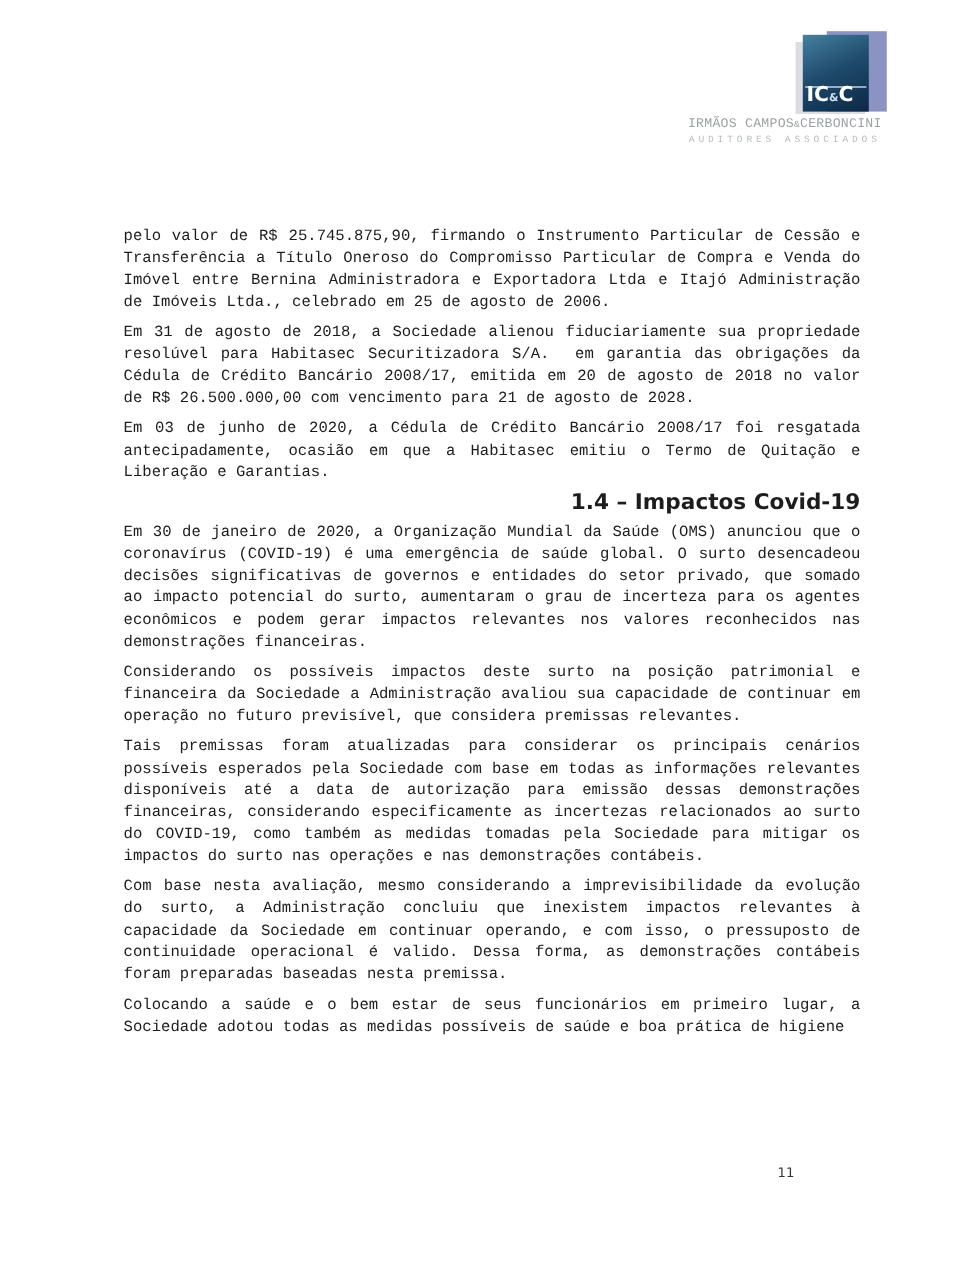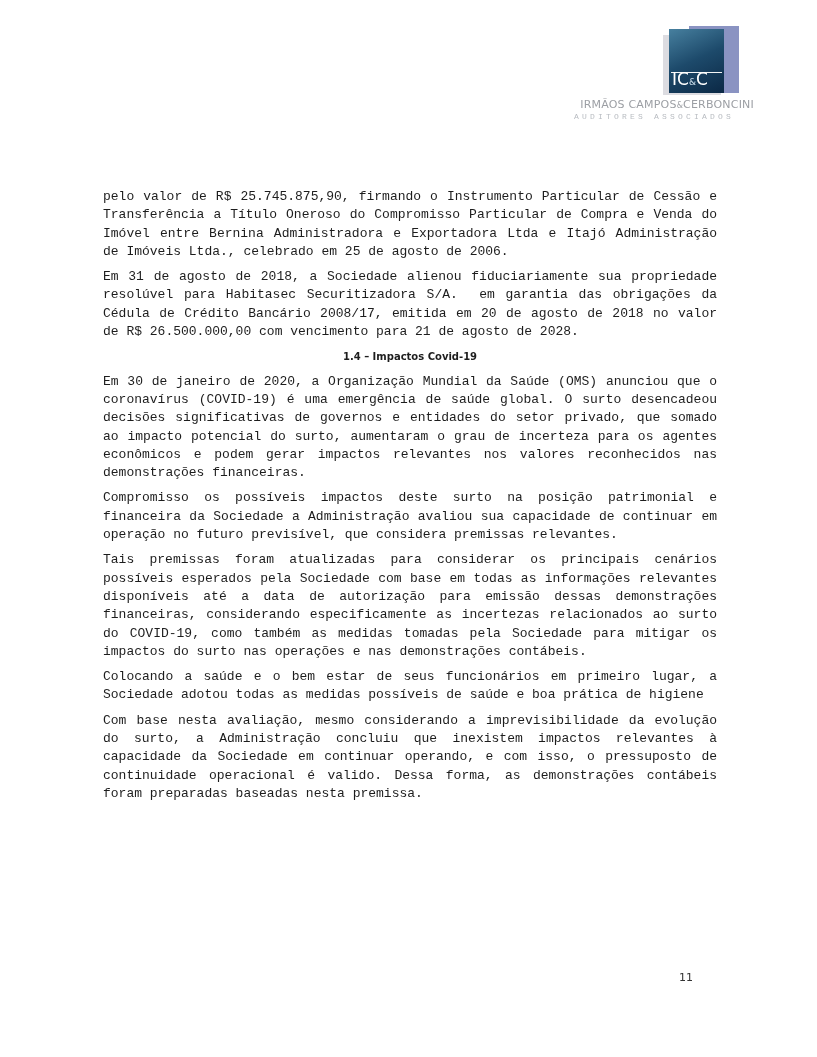--- a/index.html
+++ b/index.html
@@ -25,7 +25,7 @@
   .mono-line { position: absolute; left: 2px; right: 2px; bottom: 20px; height: 1px; background: rgba(255,255,255,0.95); }
   .monogram  {
     position: absolute; left: 3px; right: 0; bottom: 1px;
-    color: #ffffff; font-size: 17px; font-weight: 400;
+    color: #ffffff; font-size: 17px; font-weight: 700;
     letter-spacing: 0px; text-align: left; line-height: 19px;
     white-space: nowrap;
     margin-top: 24px;

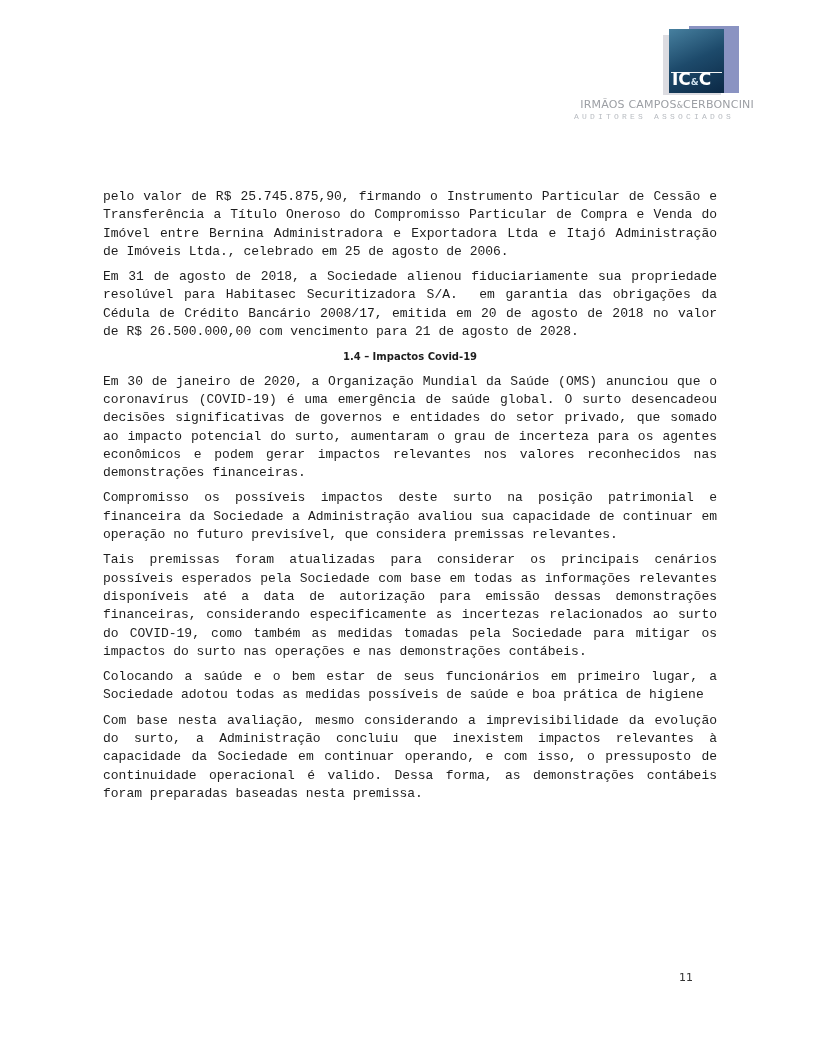--- a/index.html
+++ b/index.html
@@ -34,8 +34,8 @@
 
   .company-name {
     position: absolute; top: 98px; left: 554px; width: 200px;
-    text-align: right; font-size: 11px; letter-spacing: 0.2px;
-    color: #9c9fa4; white-space: nowrap;
+    text-align: center; font-size: 11px; letter-spacing: 0.2px;
+    color: #9c9fa4; white-space: nowrap; font-family: Liberation Mono, monospace;
   }
   .company-name .amp2 { font-size: 8px; }
   .company-sub {

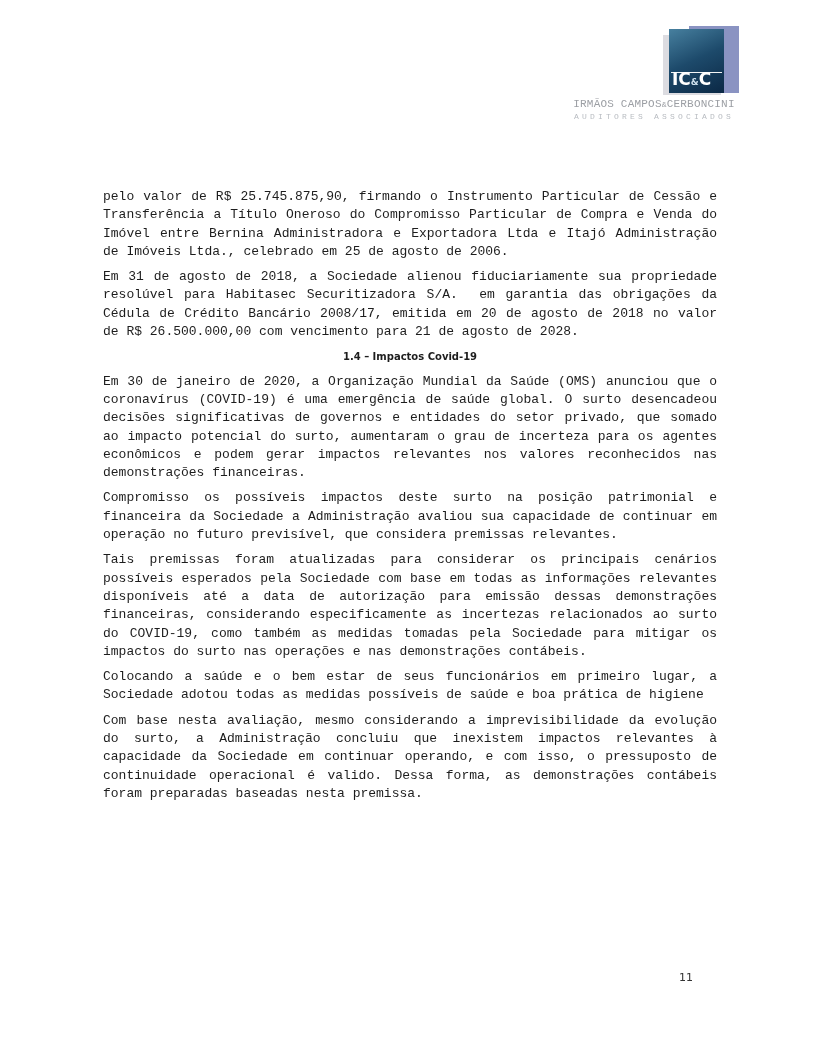--- a/index.html
+++ b/index.html
@@ -82,6 +82,7 @@
   <main class="content">
     <p>pelo valor de R$ 25.745.875,90, firmando o Instrumento Particular de Cessão e Transferência a Título Oneroso do Compromisso Particular de Compra e Venda do Imóvel entre Bernina Administradora e Exportadora Ltda e Itajó Administração de Imóveis Ltda., celebrado em 25 de agosto de 2006.</p>
     <p>Em 31 de agosto de 2018, a Sociedade alienou fiduciariamente sua propriedade resolúvel para Habitasec Securitizadora S/A.&nbsp; em garantia das obrigações da Cédula de Crédito Bancário 2008/17, emitida em 20 de agosto de 2018 no valor de R$ 26.500.000,00 com vencimento para 21 de agosto de 2028.</p>
+    <p>Em 03 de junho de 2020, a Cédula de Crédito Bancário 2008/17 foi resgatada antecipadamente, ocasião em que a Habitasec emitiu o Termo de Quitação e Liberação e Garantias.</p>
     <h2 class="section-heading">1.4 – Impactos Covid-19</h2>
     <p>Em 30 de janeiro de 2020, a Organização Mundial da Saúde (OMS) anunciou que o coronavírus (COVID-19) é uma emergência de saúde global. O surto desencadeou decisões significativas de governos e entidades do setor privado, que somado ao impacto potencial do surto, aumentaram o grau de incerteza para os agentes econômicos e podem gerar impactos relevantes nos valores reconhecidos nas demonstrações financeiras.</p>
     <p>Compromisso os possíveis impactos deste surto na posição patrimonial e financeira da Sociedade a Administração avaliou sua capacidade de continuar em operação no futuro previsível, que considera premissas relevantes.</p>

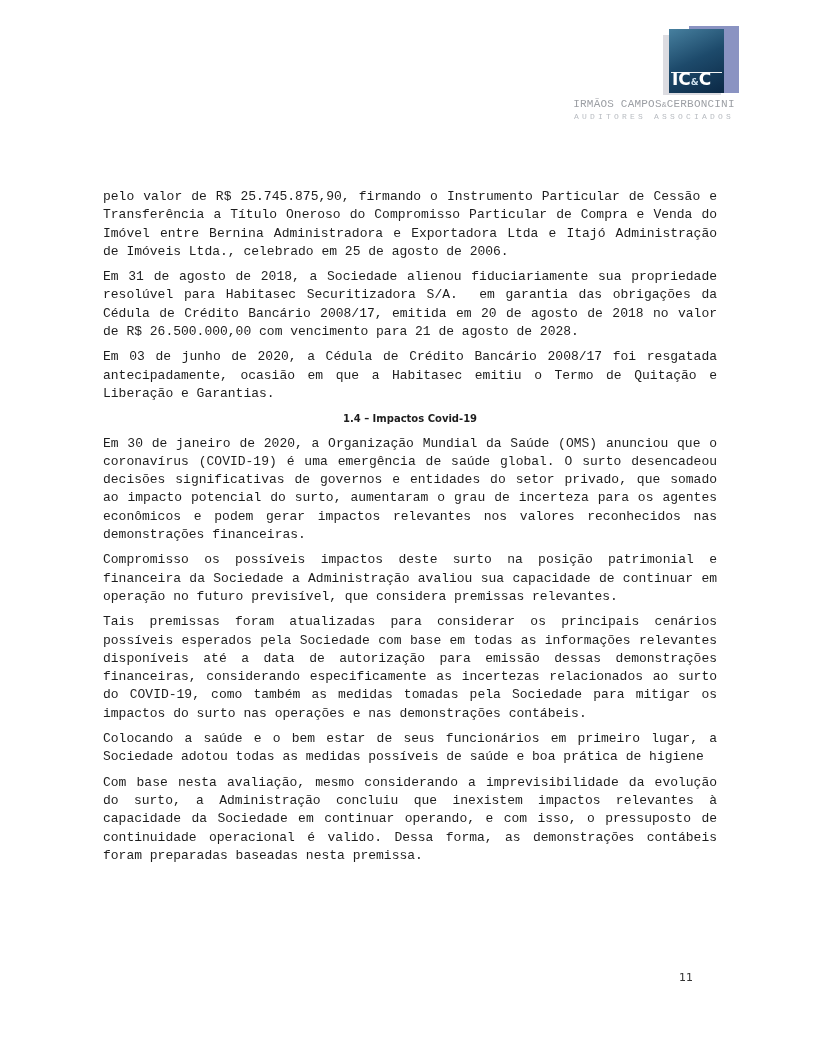--- a/index.html
+++ b/index.html
@@ -51,8 +51,8 @@
   }
   .content p { margin: 0 0 7px 0; font-family: Liberation Mono, monospace; }
   .section-heading {
-    font-size: 10px; font-weight: bold;
-    margin: 3px 0 6px 0; text-align: center;
+    font-size: 18px; font-weight: bold;
+    margin: 3px 0 6px 0; text-align: right;
   }
 
   

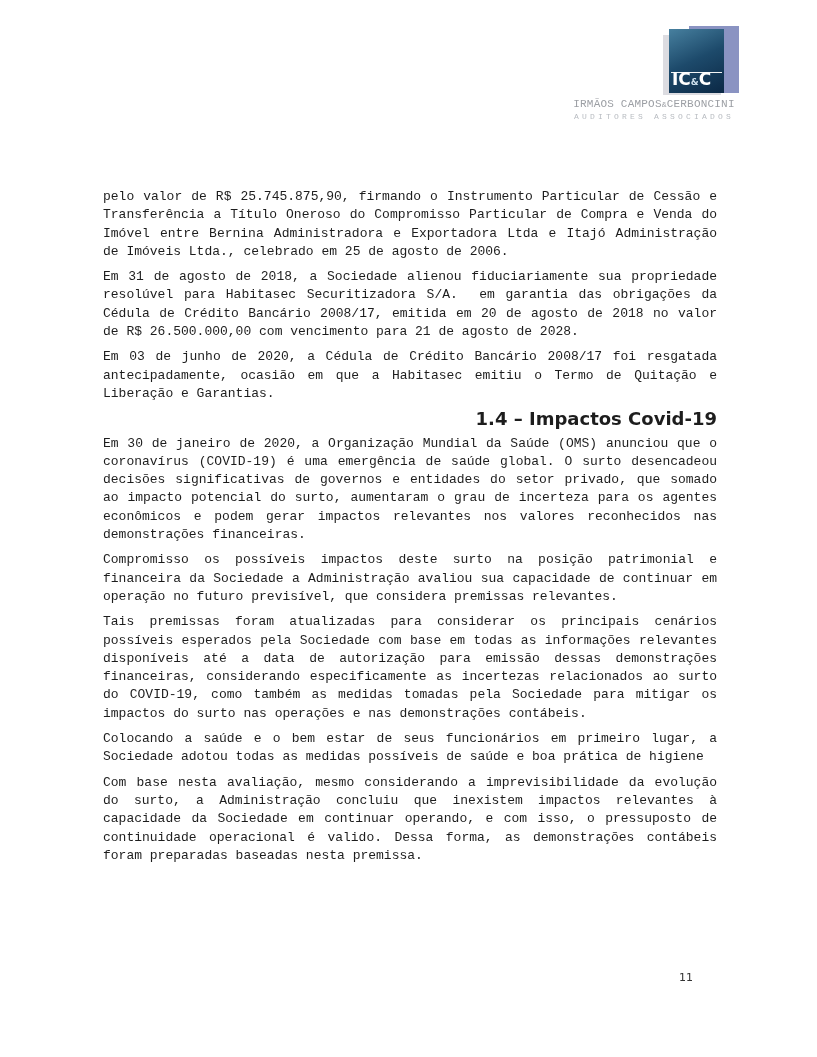--- a/index.html
+++ b/index.html
@@ -85,7 +85,7 @@
     <p>Em 03 de junho de 2020, a Cédula de Crédito Bancário 2008/17 foi resgatada antecipadamente, ocasião em que a Habitasec emitiu o Termo de Quitação e Liberação e Garantias.</p>
     <h2 class="section-heading">1.4 – Impactos Covid-19</h2>
     <p>Em 30 de janeiro de 2020, a Organização Mundial da Saúde (OMS) anunciou que o coronavírus (COVID-19) é uma emergência de saúde global. O surto desencadeou decisões significativas de governos e entidades do setor privado, que somado ao impacto potencial do surto, aumentaram o grau de incerteza para os agentes econômicos e podem gerar impactos relevantes nos valores reconhecidos nas demonstrações financeiras.</p>
-    <p>Compromisso os possíveis impactos deste surto na posição patrimonial e financeira da Sociedade a Administração avaliou sua capacidade de continuar em operação no futuro previsível, que considera premissas relevantes.</p>
+    <p>Considerando os possíveis impactos deste surto na posição patrimonial e financeira da Sociedade a Administração avaliou sua capacidade de continuar em operação no futuro previsível, que considera premissas relevantes.</p>
     <p>Tais premissas foram atualizadas para considerar os principais cenários possíveis esperados pela Sociedade com base em todas as informações relevantes disponíveis até a data de autorização para emissão dessas demonstrações financeiras, considerando especificamente as incertezas relacionados ao surto do COVID-19, como também as medidas tomadas pela Sociedade para mitigar os impactos do surto nas operações e nas demonstrações contábeis.</p>
     <p>Colocando a saúde e o bem estar de seus funcionários em primeiro lugar, a Sociedade adotou todas as medidas possíveis de saúde e boa prática de higiene</p>
     <p>Com base nesta avaliação, mesmo considerando a imprevisibilidade da evolução do surto, a Administração concluiu que inexistem impactos relevantes à capacidade da Sociedade em continuar operando, e com isso, o pressuposto de continuidade operacional é valido. Dessa forma, as demonstrações contábeis foram preparadas baseadas nesta premissa.</p>

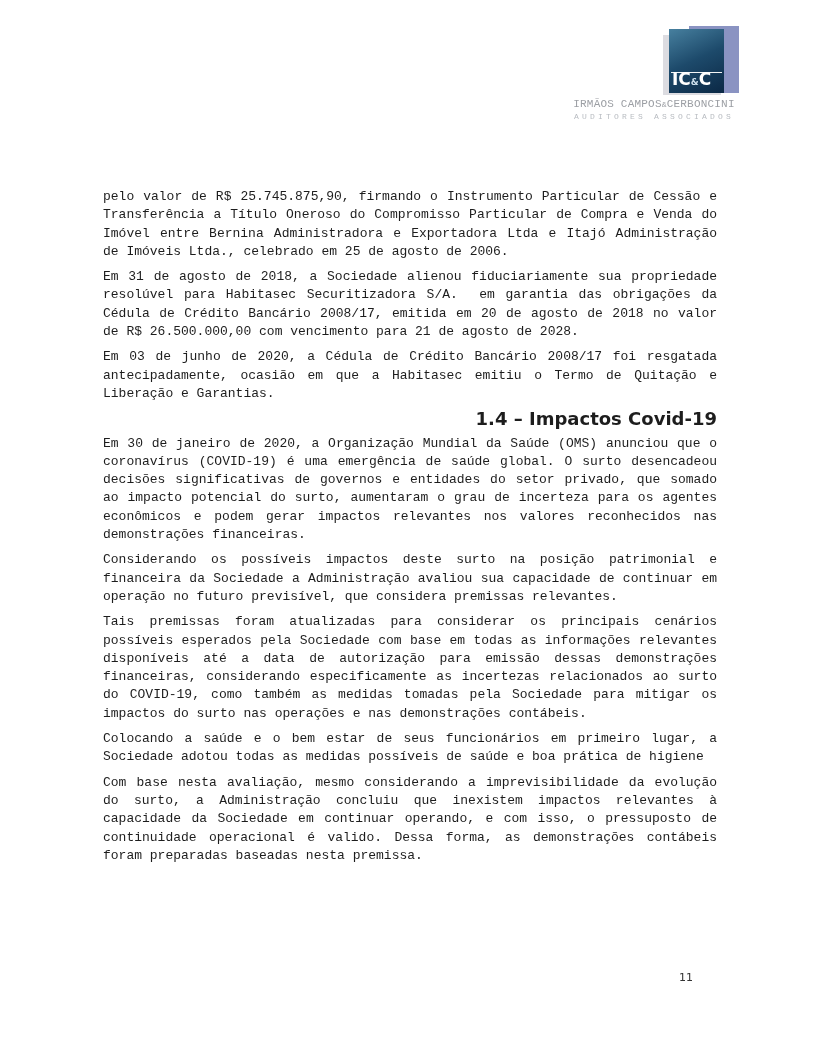--- a/index.html
+++ b/index.html
@@ -87,8 +87,8 @@
     <p>Em 30 de janeiro de 2020, a Organização Mundial da Saúde (OMS) anunciou que o coronavírus (COVID-19) é uma emergência de saúde global. O surto desencadeou decisões significativas de governos e entidades do setor privado, que somado ao impacto potencial do surto, aumentaram o grau de incerteza para os agentes econômicos e podem gerar impactos relevantes nos valores reconhecidos nas demonstrações financeiras.</p>
     <p>Considerando os possíveis impactos deste surto na posição patrimonial e financeira da Sociedade a Administração avaliou sua capacidade de continuar em operação no futuro previsível, que considera premissas relevantes.</p>
     <p>Tais premissas foram atualizadas para considerar os principais cenários possíveis esperados pela Sociedade com base em todas as informações relevantes disponíveis até a data de autorização para emissão dessas demonstrações financeiras, considerando especificamente as incertezas relacionados ao surto do COVID-19, como também as medidas tomadas pela Sociedade para mitigar os impactos do surto nas operações e nas demonstrações contábeis.</p>
+    <p>Com base nesta avaliação, mesmo considerando a imprevisibilidade da evolução do surto, a Administração concluiu que inexistem impactos relevantes à capacidade da Sociedade em continuar operando, e com isso, o pressuposto de continuidade operacional é valido. Dessa forma, as demonstrações contábeis foram preparadas baseadas nesta premissa.</p>
     <p>Colocando a saúde e o bem estar de seus funcionários em primeiro lugar, a Sociedade adotou todas as medidas possíveis de saúde e boa prática de higiene</p>
-    <p>Com base nesta avaliação, mesmo considerando a imprevisibilidade da evolução do surto, a Administração concluiu que inexistem impactos relevantes à capacidade da Sociedade em continuar operando, e com isso, o pressuposto de continuidade operacional é valido. Dessa forma, as demonstrações contábeis foram preparadas baseadas nesta premissa.</p>
   </main>
 
   <footer>

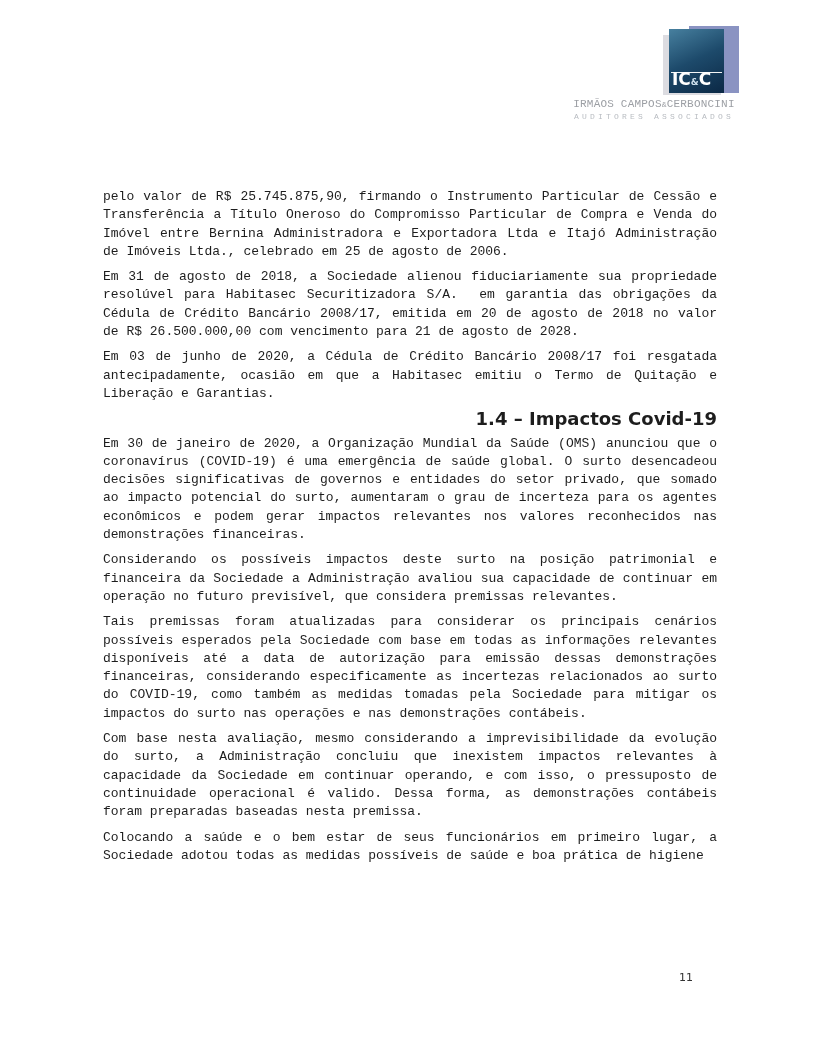--- a/index.html
+++ b/index.html
@@ -57,8 +57,8 @@
 
   
   .page-number {
-    position: absolute; top: 971px; left: 666px; width: 40px;
-    text-align: center; font-size: 11px; color: #333333;
+    position: absolute; top: 971px; left: 648px; width: 40px;
+    text-align: left; font-size: 11px; color: #333333;
   }
 </style>
 </head>

